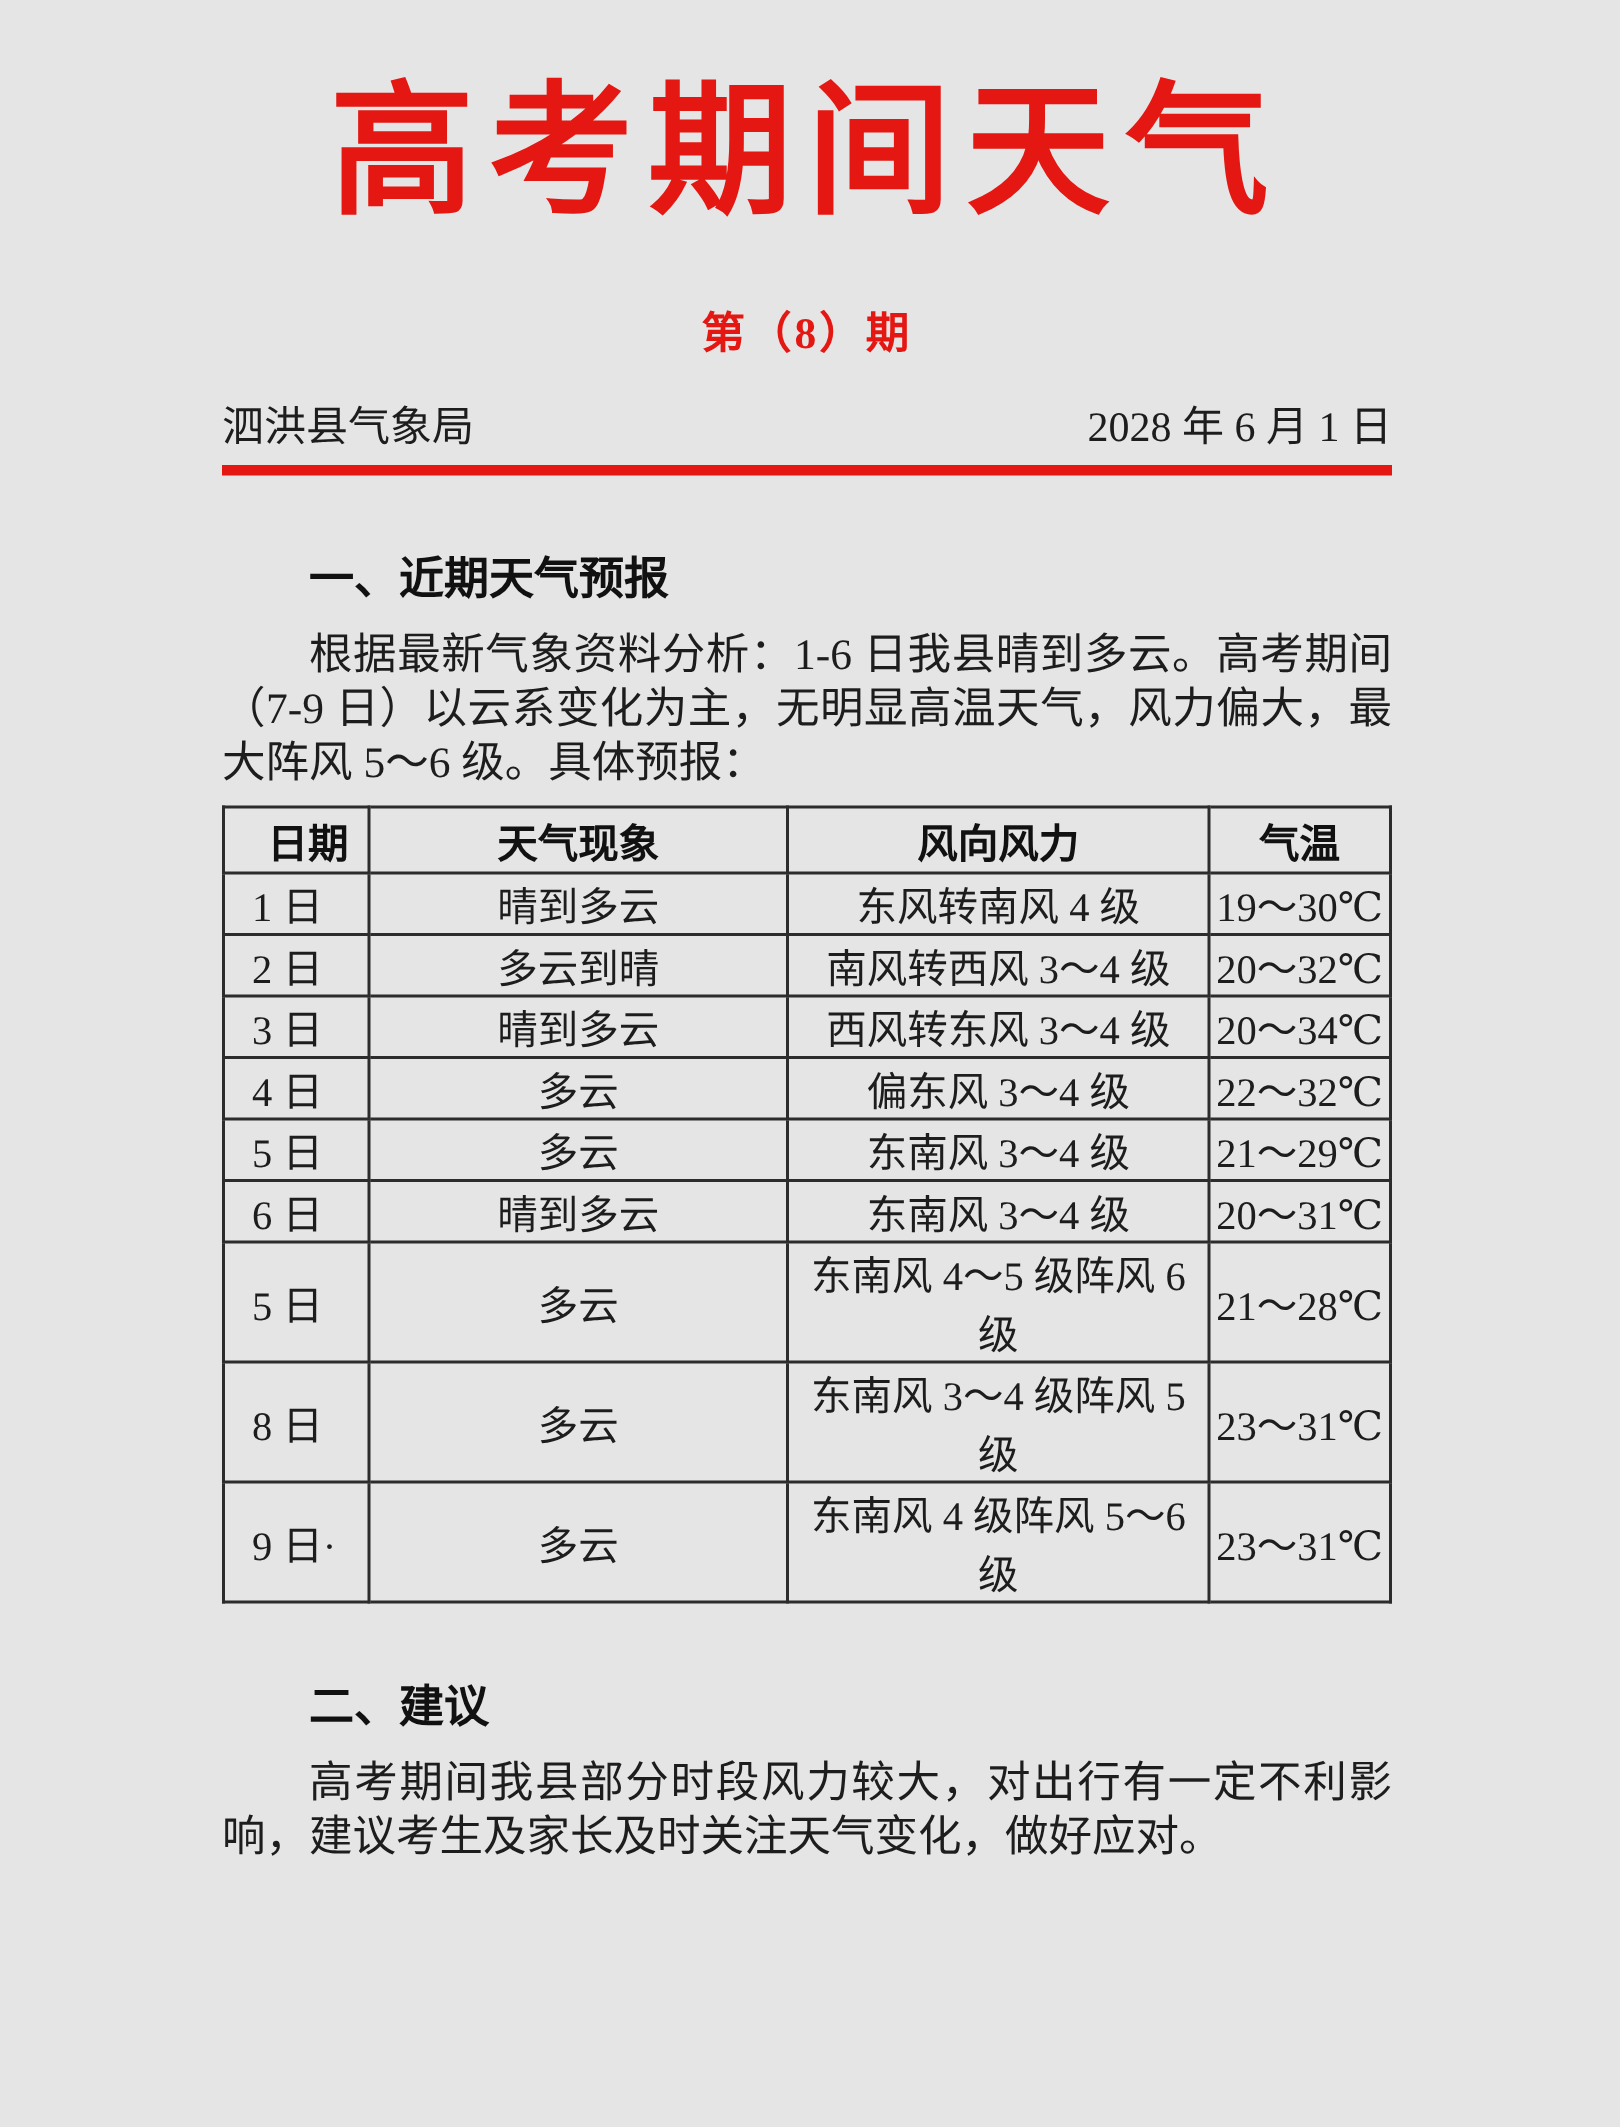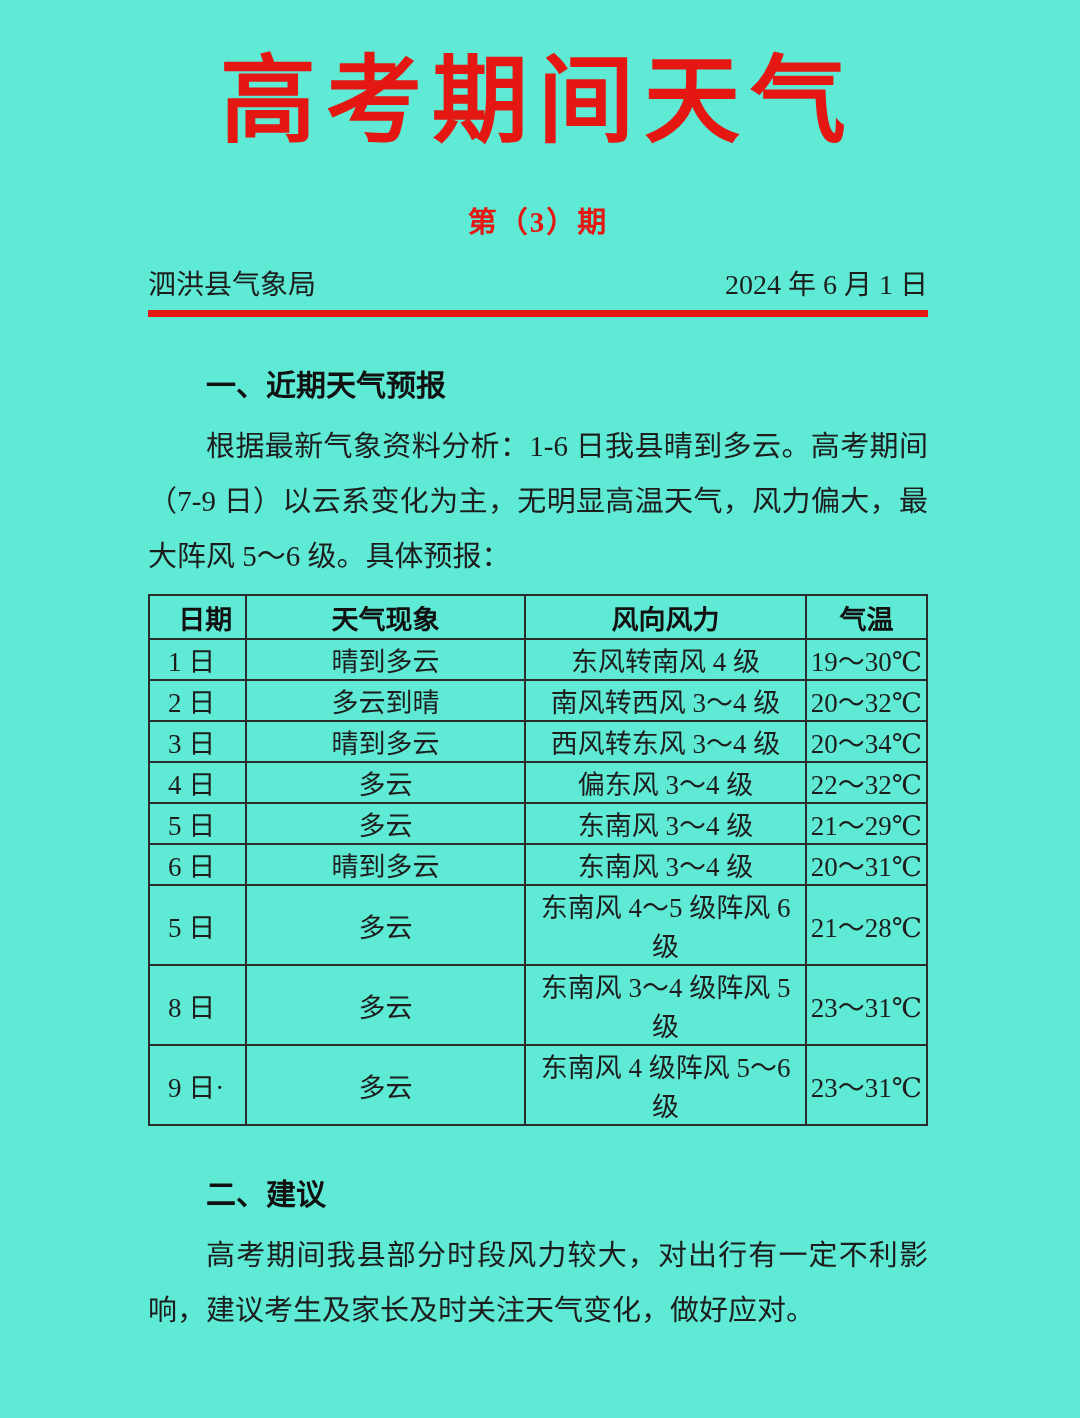--- a/index.html
+++ b/index.html
@@ -11,7 +11,7 @@
     position: relative;
     width: 1080px;
     height: 1418px;
-    background: #5eead4;
+    background: #e5e5e5;
     overflow: hidden;
     color: #1d1d1d;
     font-family: "Liberation Serif", "DejaVu Serif", serif;

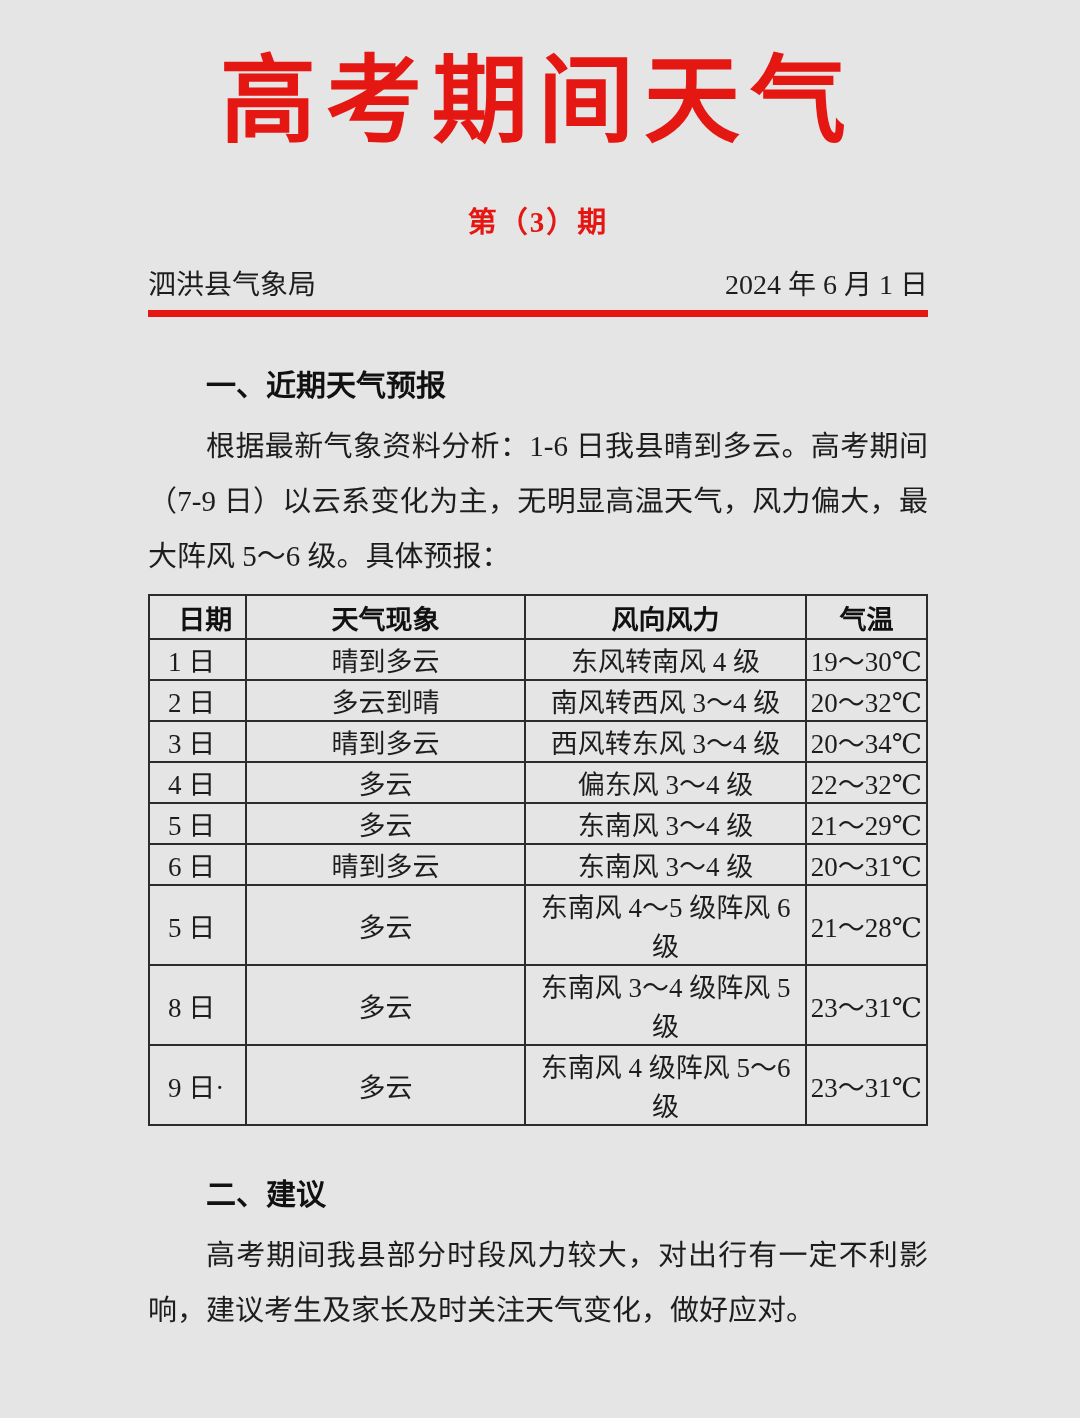--- a/index.html
+++ b/index.html
@@ -117,7 +117,7 @@
 
     <div class="doc-title" style="color: rgb(228, 23, 18);">高考期间天气</div>
 
-    <div class="issue-no" style="color: rgb(228, 23, 18);">第（3）期</div>
+    <div class="issue-no" style="color: rgb(228, 23, 18);">第（8）期</div>
 
     <div class="masthead">
       <span>泗洪县气象局</span>

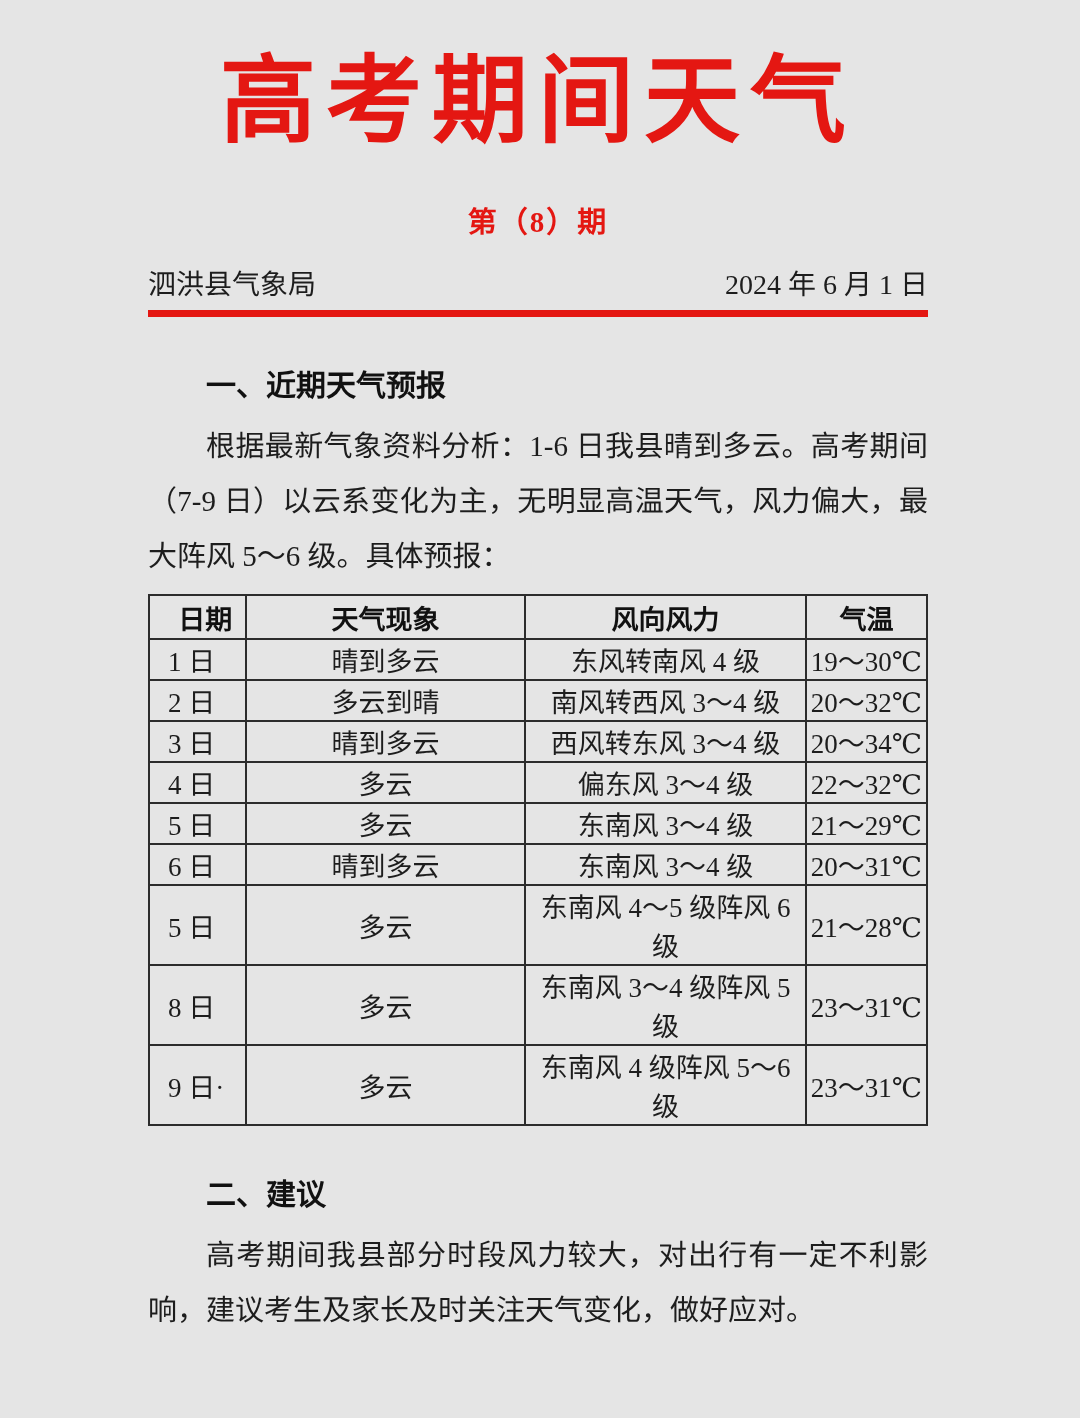--- a/index.html
+++ b/index.html
@@ -121,7 +121,7 @@
 
     <div class="masthead">
       <span>泗洪县气象局</span>
-      <span>2024 年 6 月 1 日</span>
+      <span>2028 年 6 月 1 日</span>
     </div>
 
     <div class="rule rule-top" style="background: rgb(228, 23, 18);"></div>

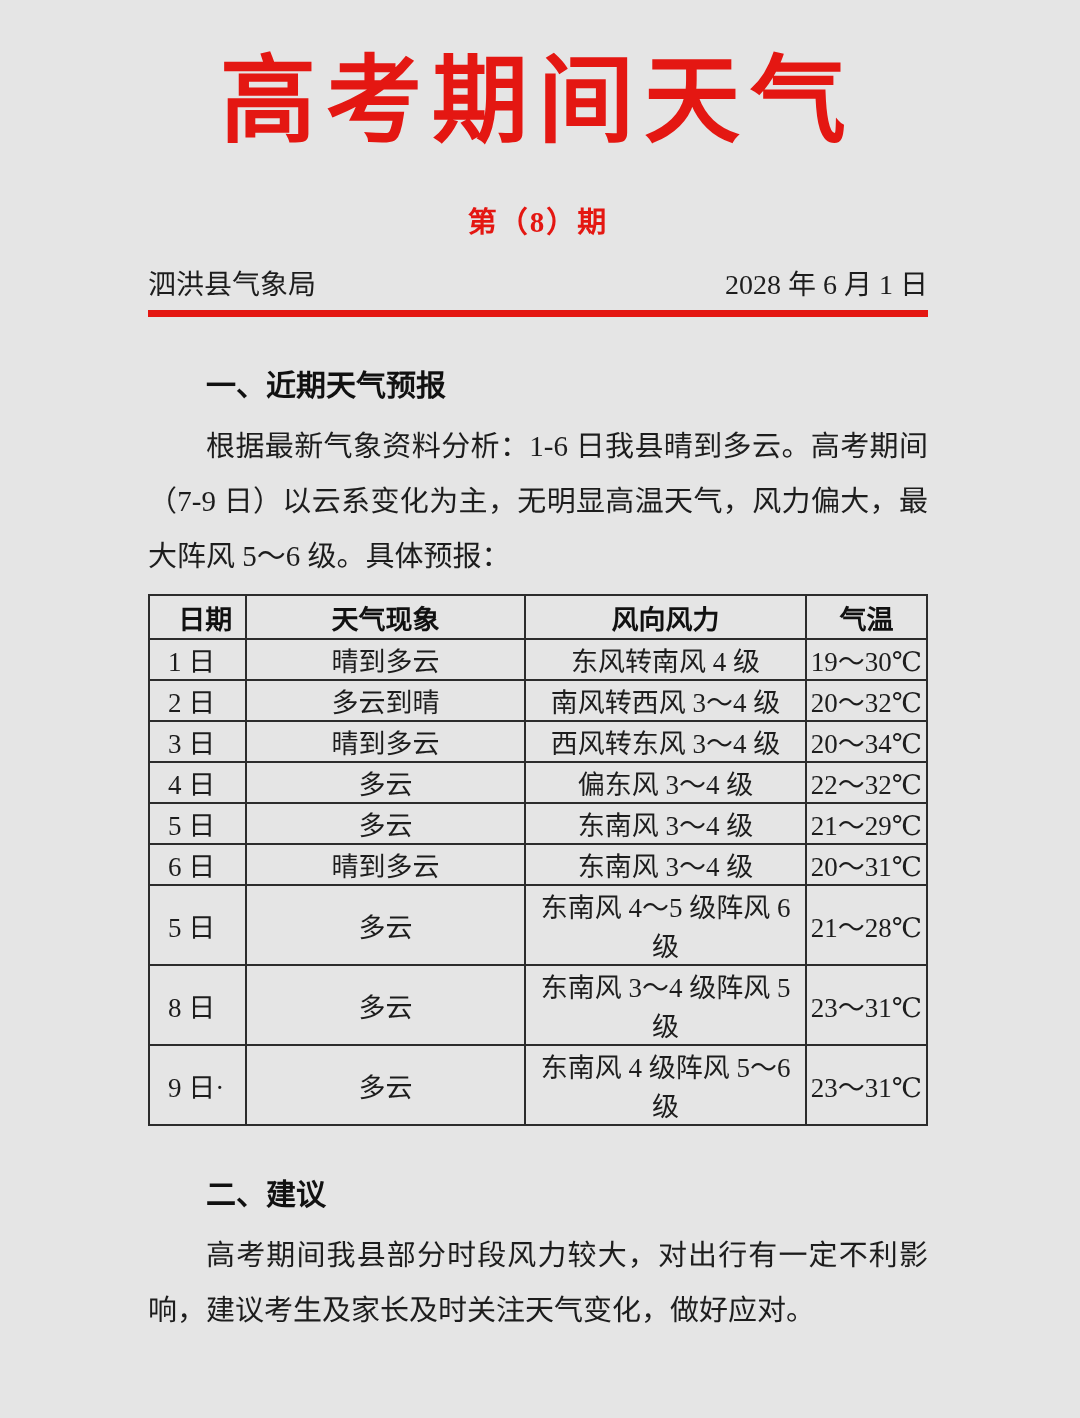--- a/index.html
+++ b/index.html
@@ -67,7 +67,7 @@
   .body-para {
     margin: 14px 0 0 0;
     font-size: 29px;
-    line-height: 55px;
+    line-height: 36px;
     text-align: justify;
     text-justify: inter-ideograph;
     text-indent: 2em;

